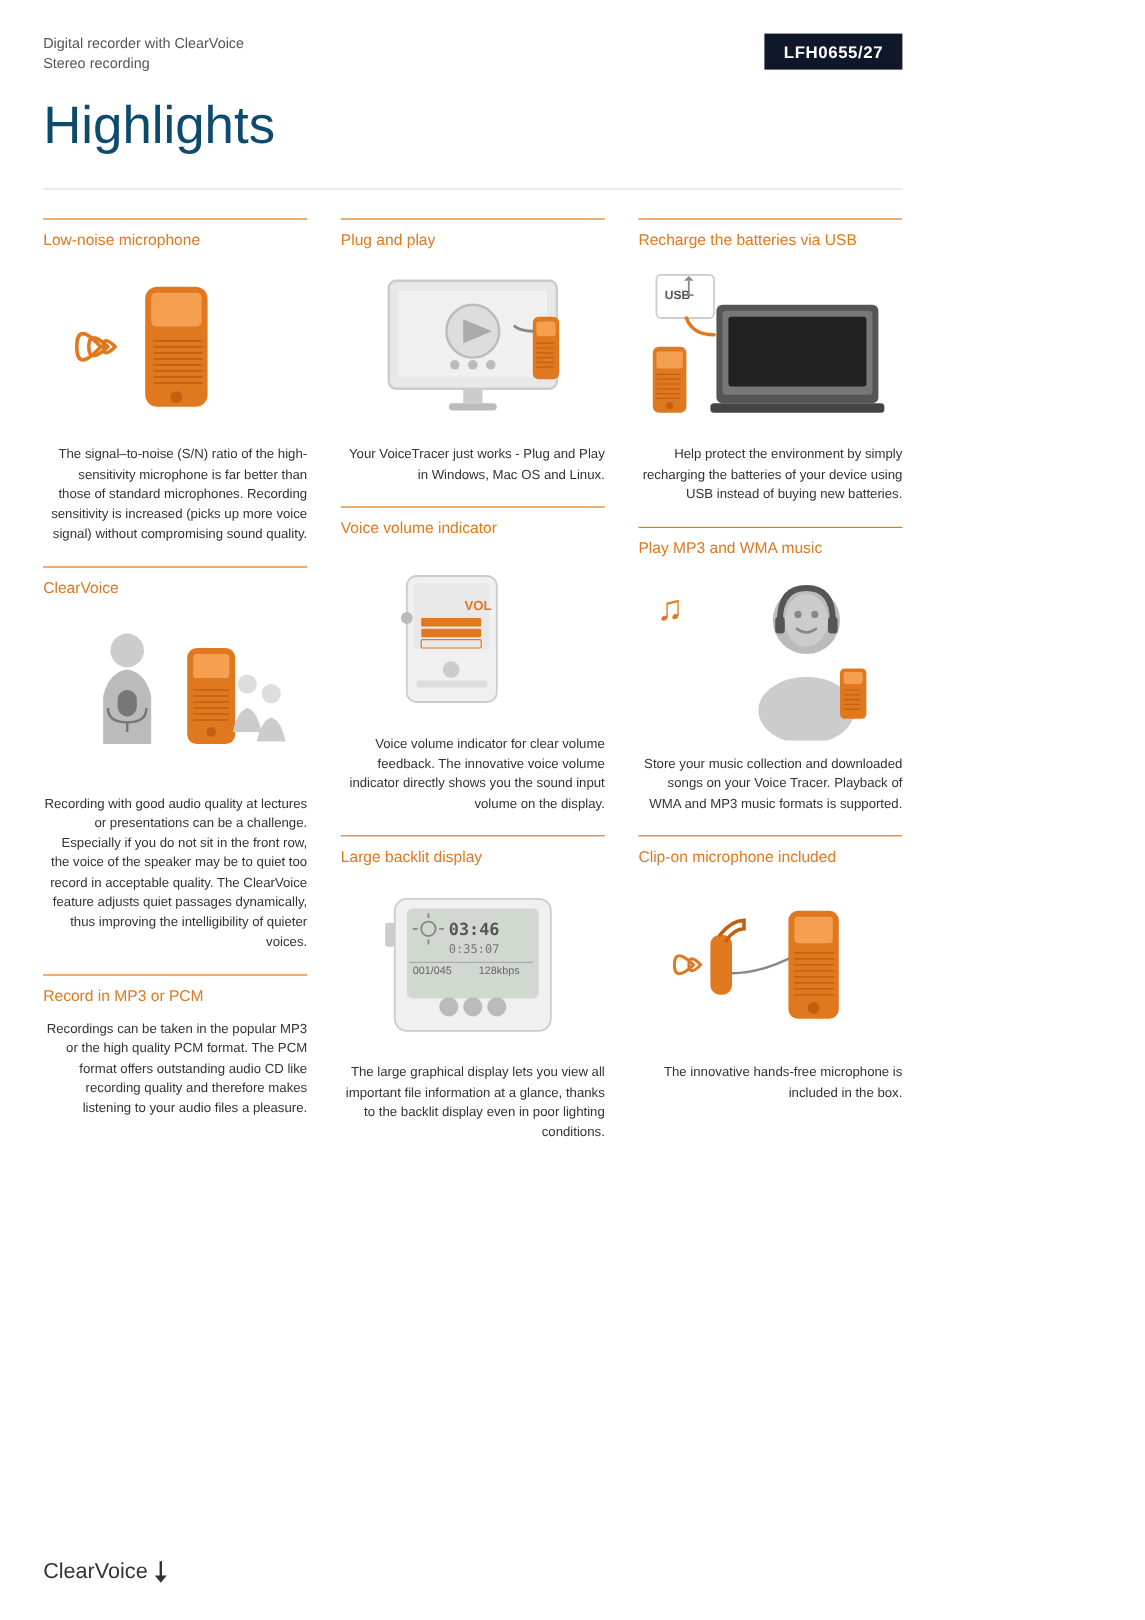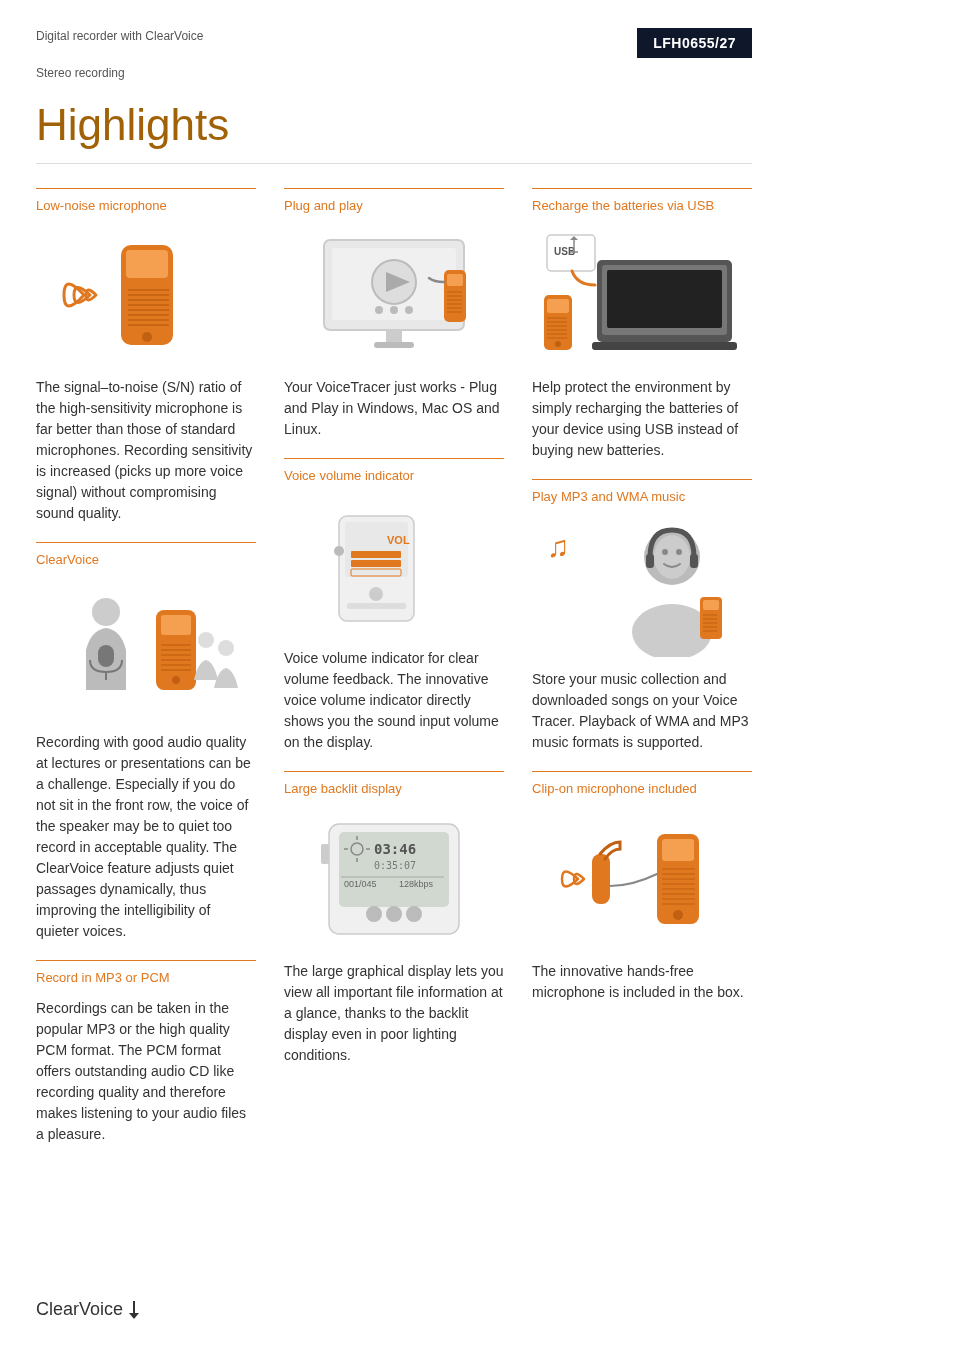--- a/index.html
+++ b/index.html
@@ -32,7 +32,6 @@
     .header-left .product-subtitle {
       font-size: 12px;
       color: #555;
-      margin-top: 20px;
     }
     .model-badge {
       background: #0f172a;

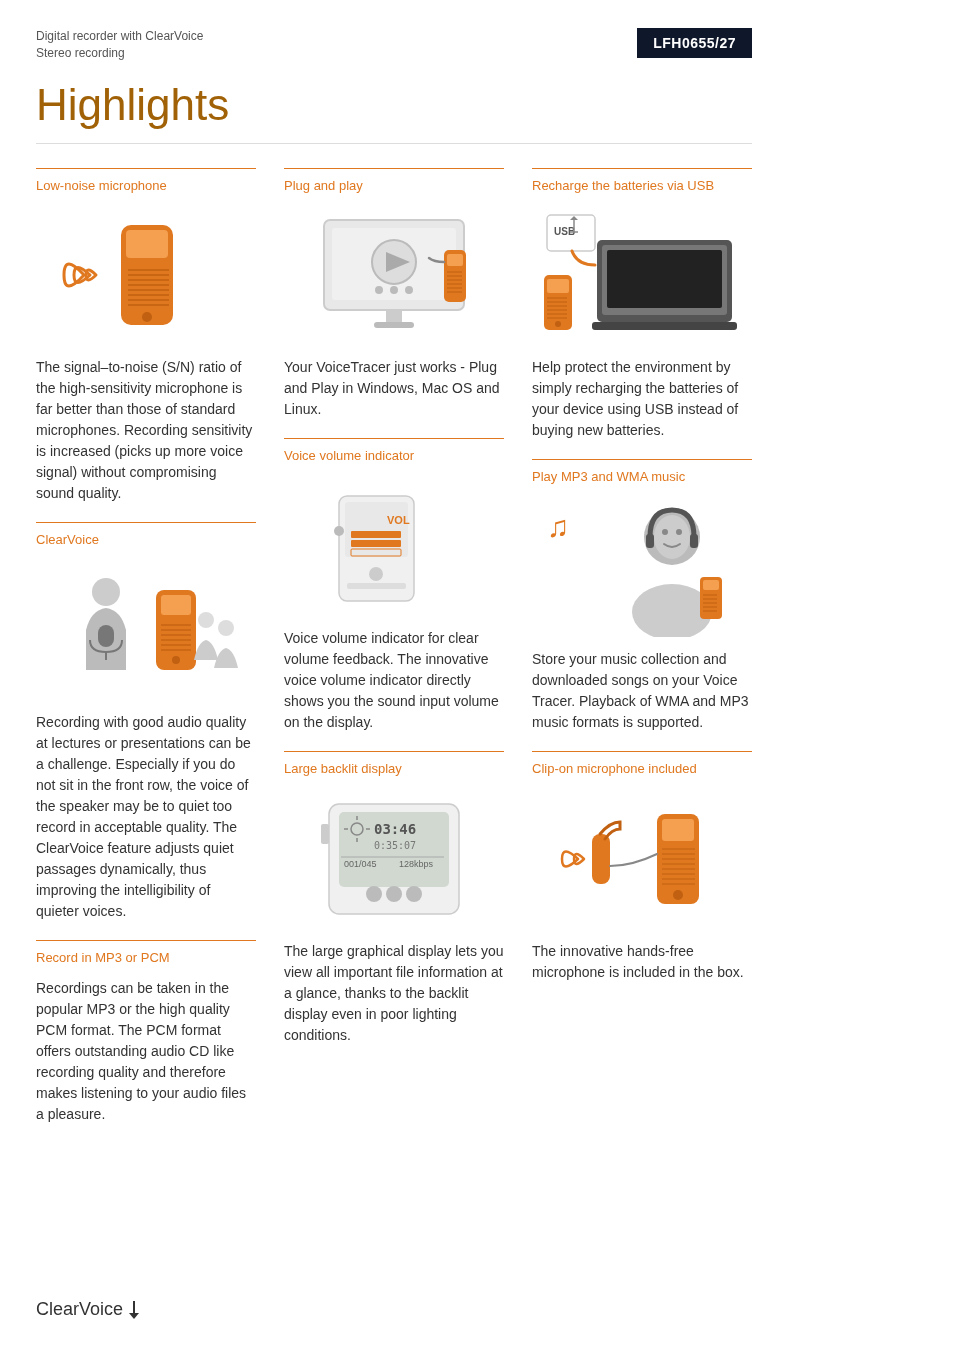--- a/index.html
+++ b/index.html
@@ -45,10 +45,10 @@
     .page-title {
       font-size: 44px;
       font-weight: 300;
-      color: #a16207;
+      color: #0c4a6e;
       margin-bottom: 24px;
       border-bottom: 1px solid #ddd;
-      padding-bottom: 6px;
+      padding-bottom: 20px;
     }
     
     .columns {

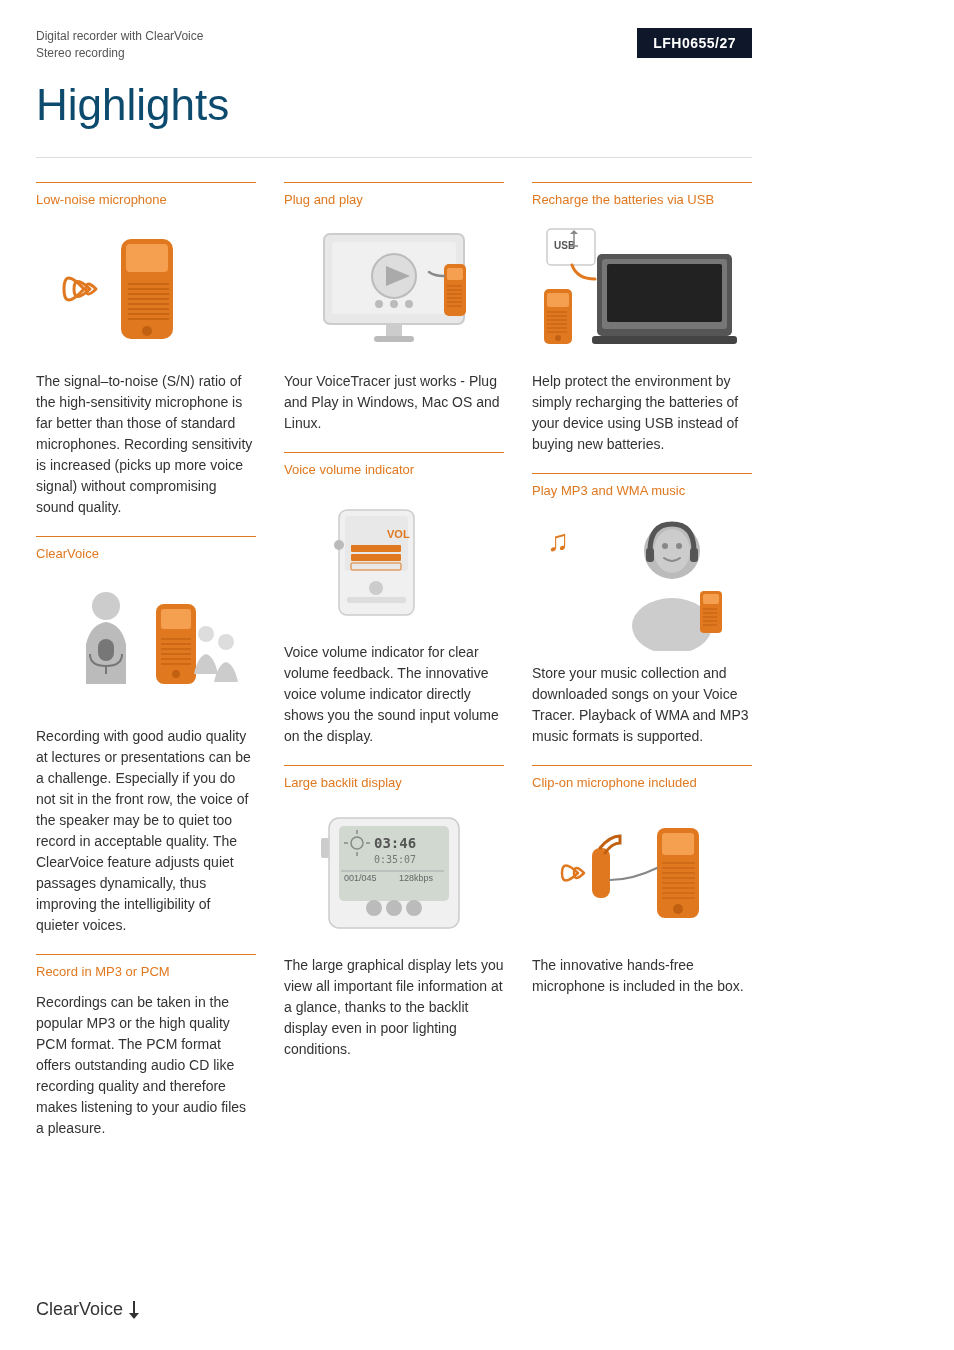--- a/index.html
+++ b/index.html
@@ -75,10 +75,11 @@
       overflow: hidden;
     }
     .feature-text {
-      font-size: 14px;
+      font-size: 11px;
       color: #333;
       line-height: 1.5;
       margin-bottom: 18px;
+      text-align: right;
     }
 
     

